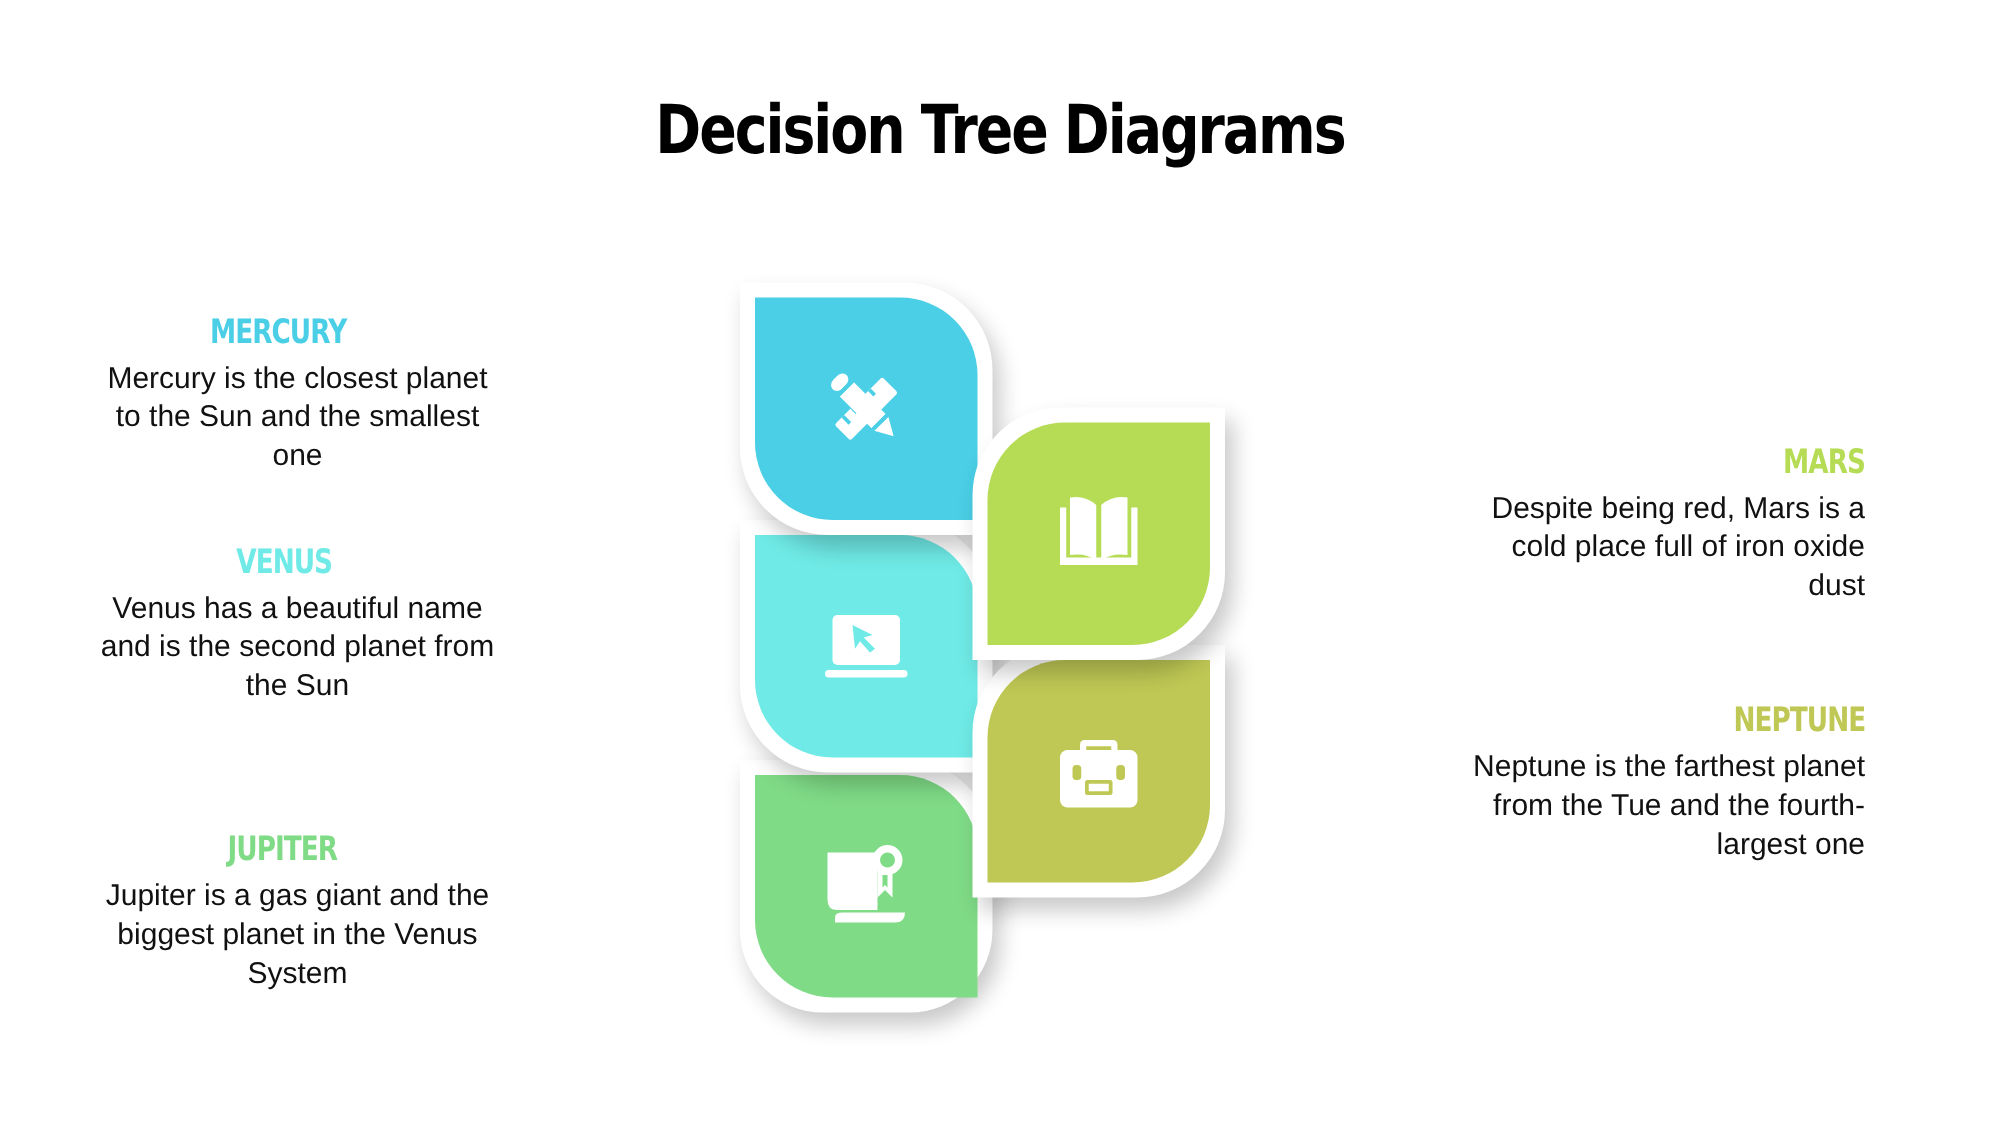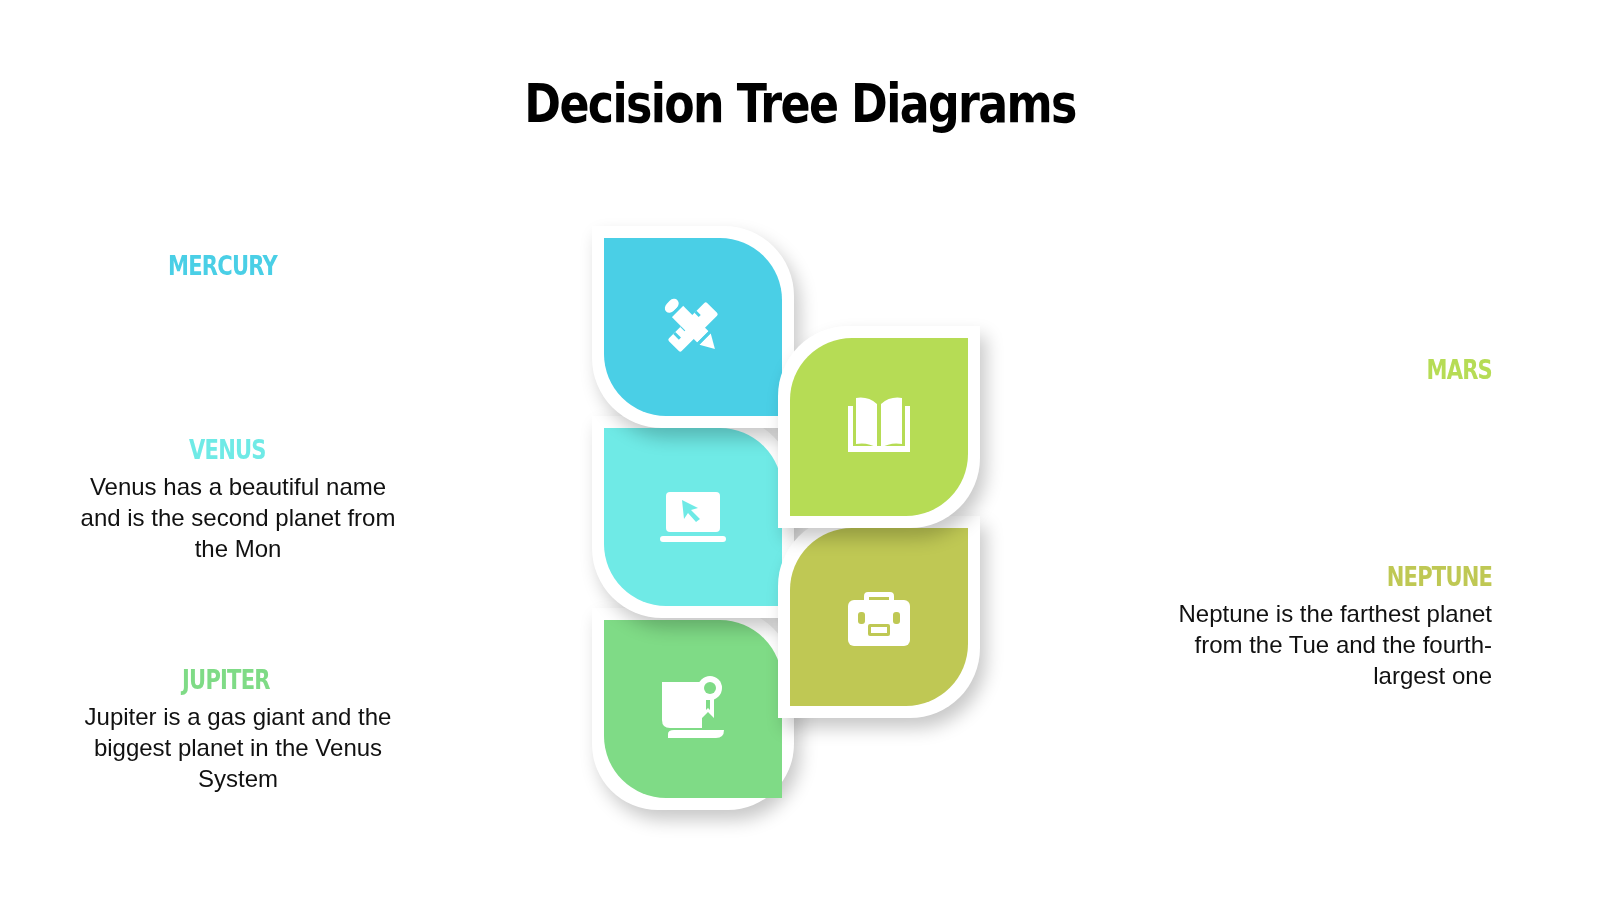--- a/index.html
+++ b/index.html
@@ -23,6 +23,7 @@
 
 <div class="item left" style="top:250px;">
   <h3 style="color:#4ACFE6;">MERCURY</h3>
+  <p>Mercury is the closest planet to the Sun and the smallest one</p>
 </div>
 <div class="item left" style="top:434px;">
   <h3 style="color:#6FEAE6;">VENUS</h3>

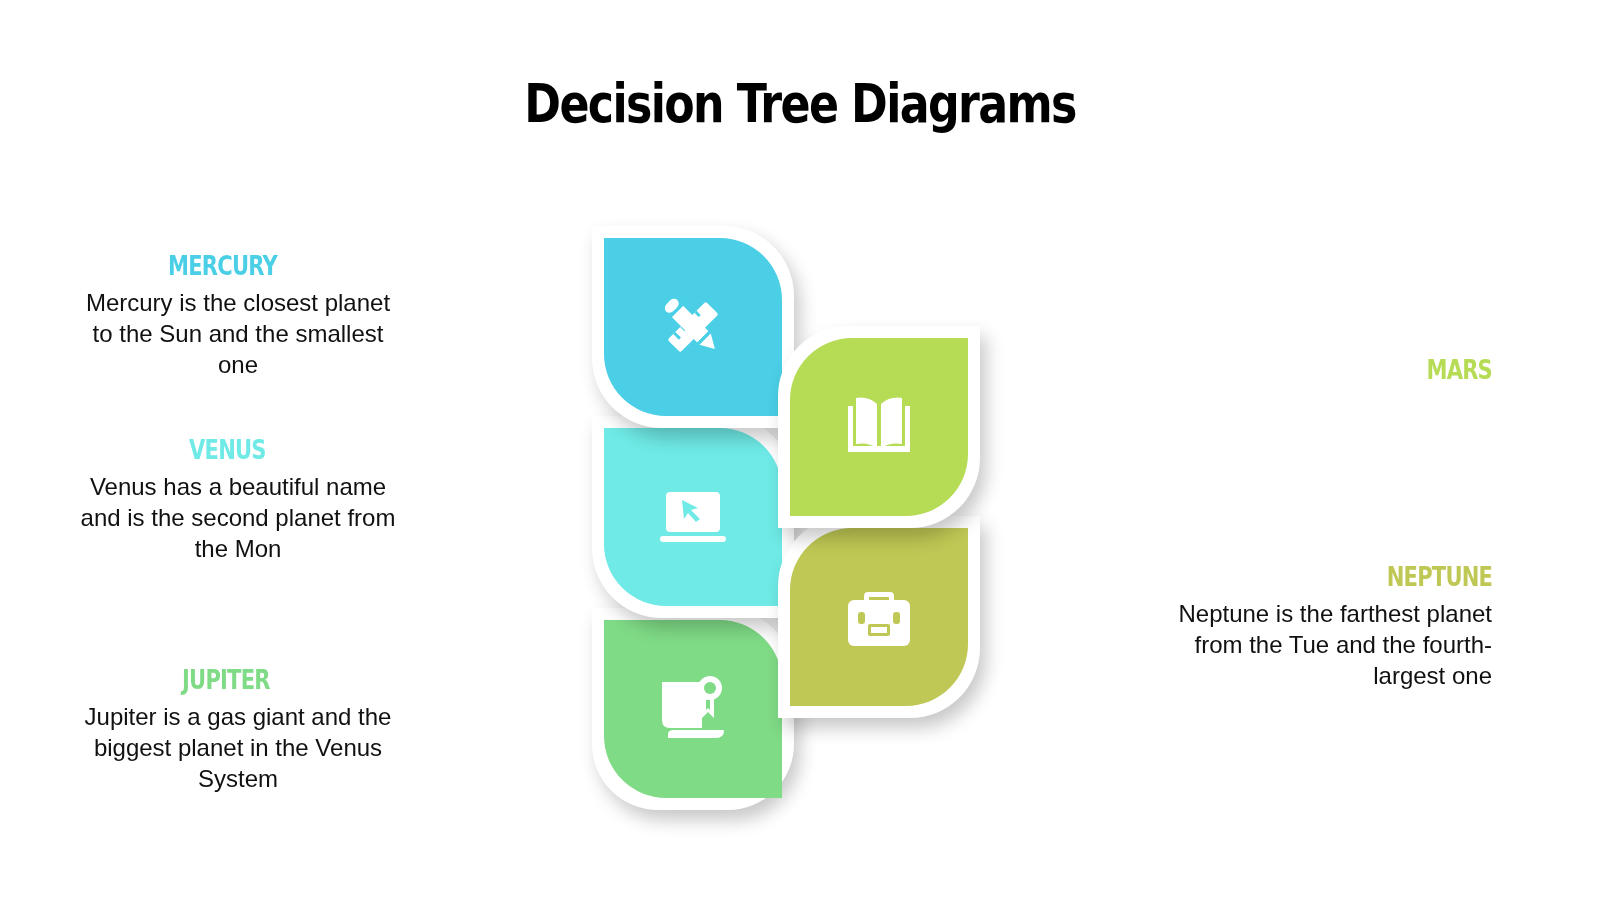--- a/index.html
+++ b/index.html
@@ -36,6 +36,7 @@
 
 <div class="item right" style="top:354px;">
   <h3 style="color:#B6DC55;">MARS</h3>
+  <p>Despite being red, Mars is a cold place full of iron oxide dust</p>
 </div>
 <div class="item right" style="top:561px;">
   <h3 style="color:#BFC854;">NEPTUNE</h3>

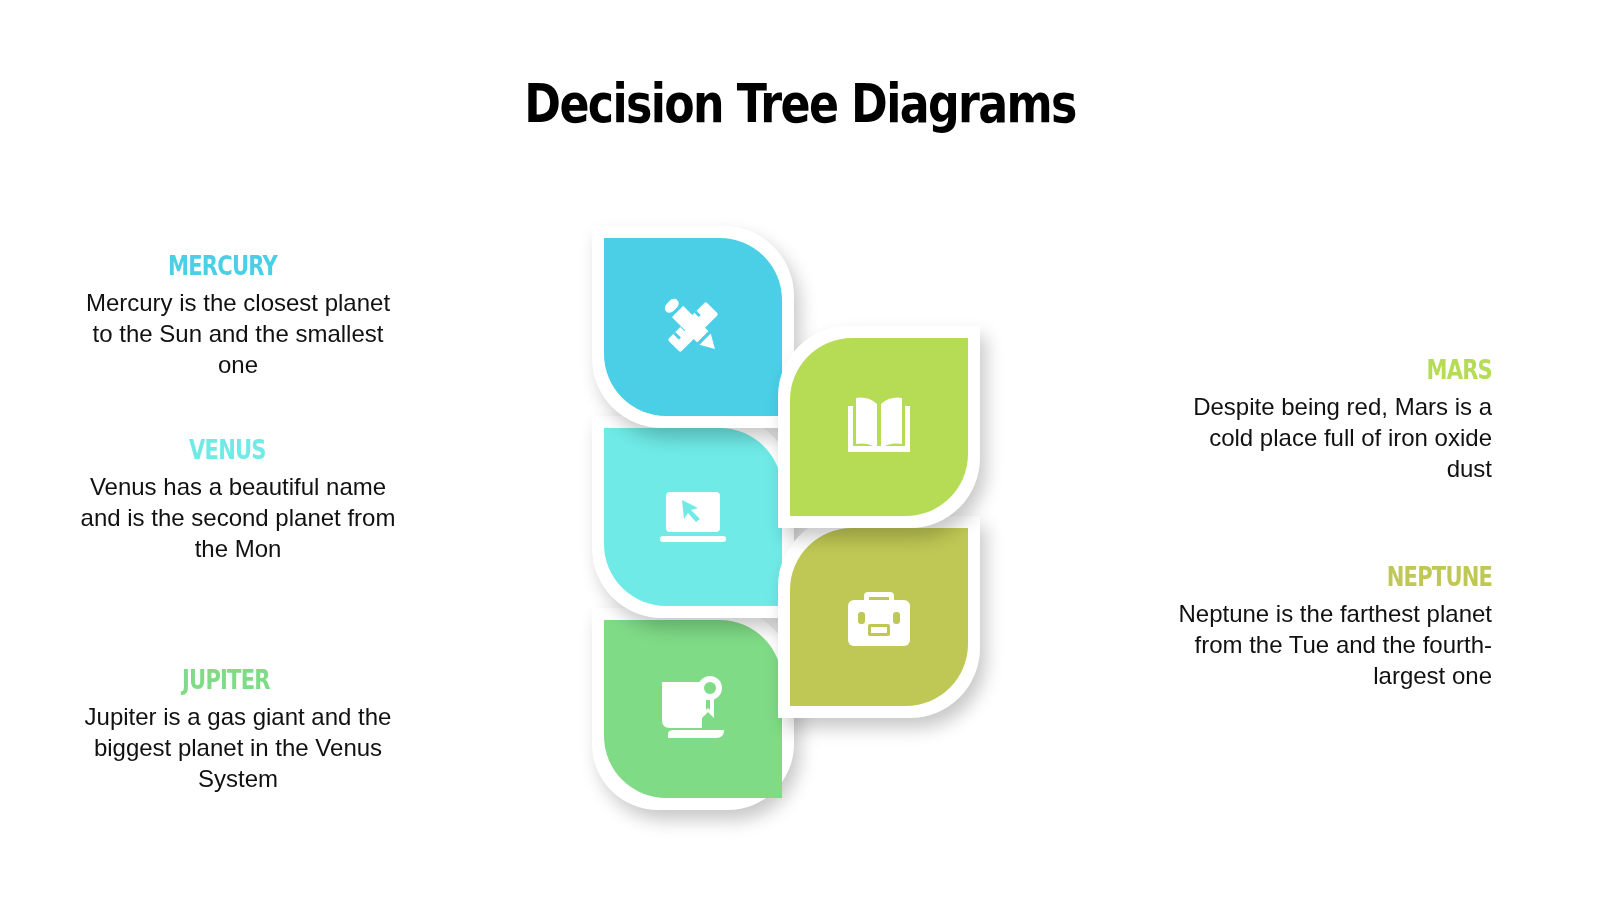--- a/index.html
+++ b/index.html
@@ -27,7 +27,7 @@
 </div>
 <div class="item left" style="top:434px;">
   <h3 style="color:#6FEAE6;">VENUS</h3>
-  <p>Venus has a beautiful name and is the second planet from the Mon</p>
+  <p>Venus has a beautiful name and is the second planet from the Sun</p>
 </div>
 <div class="item left" style="top:664px;">
   <h3 style="color:#7FDB86;">JUPITER</h3>

